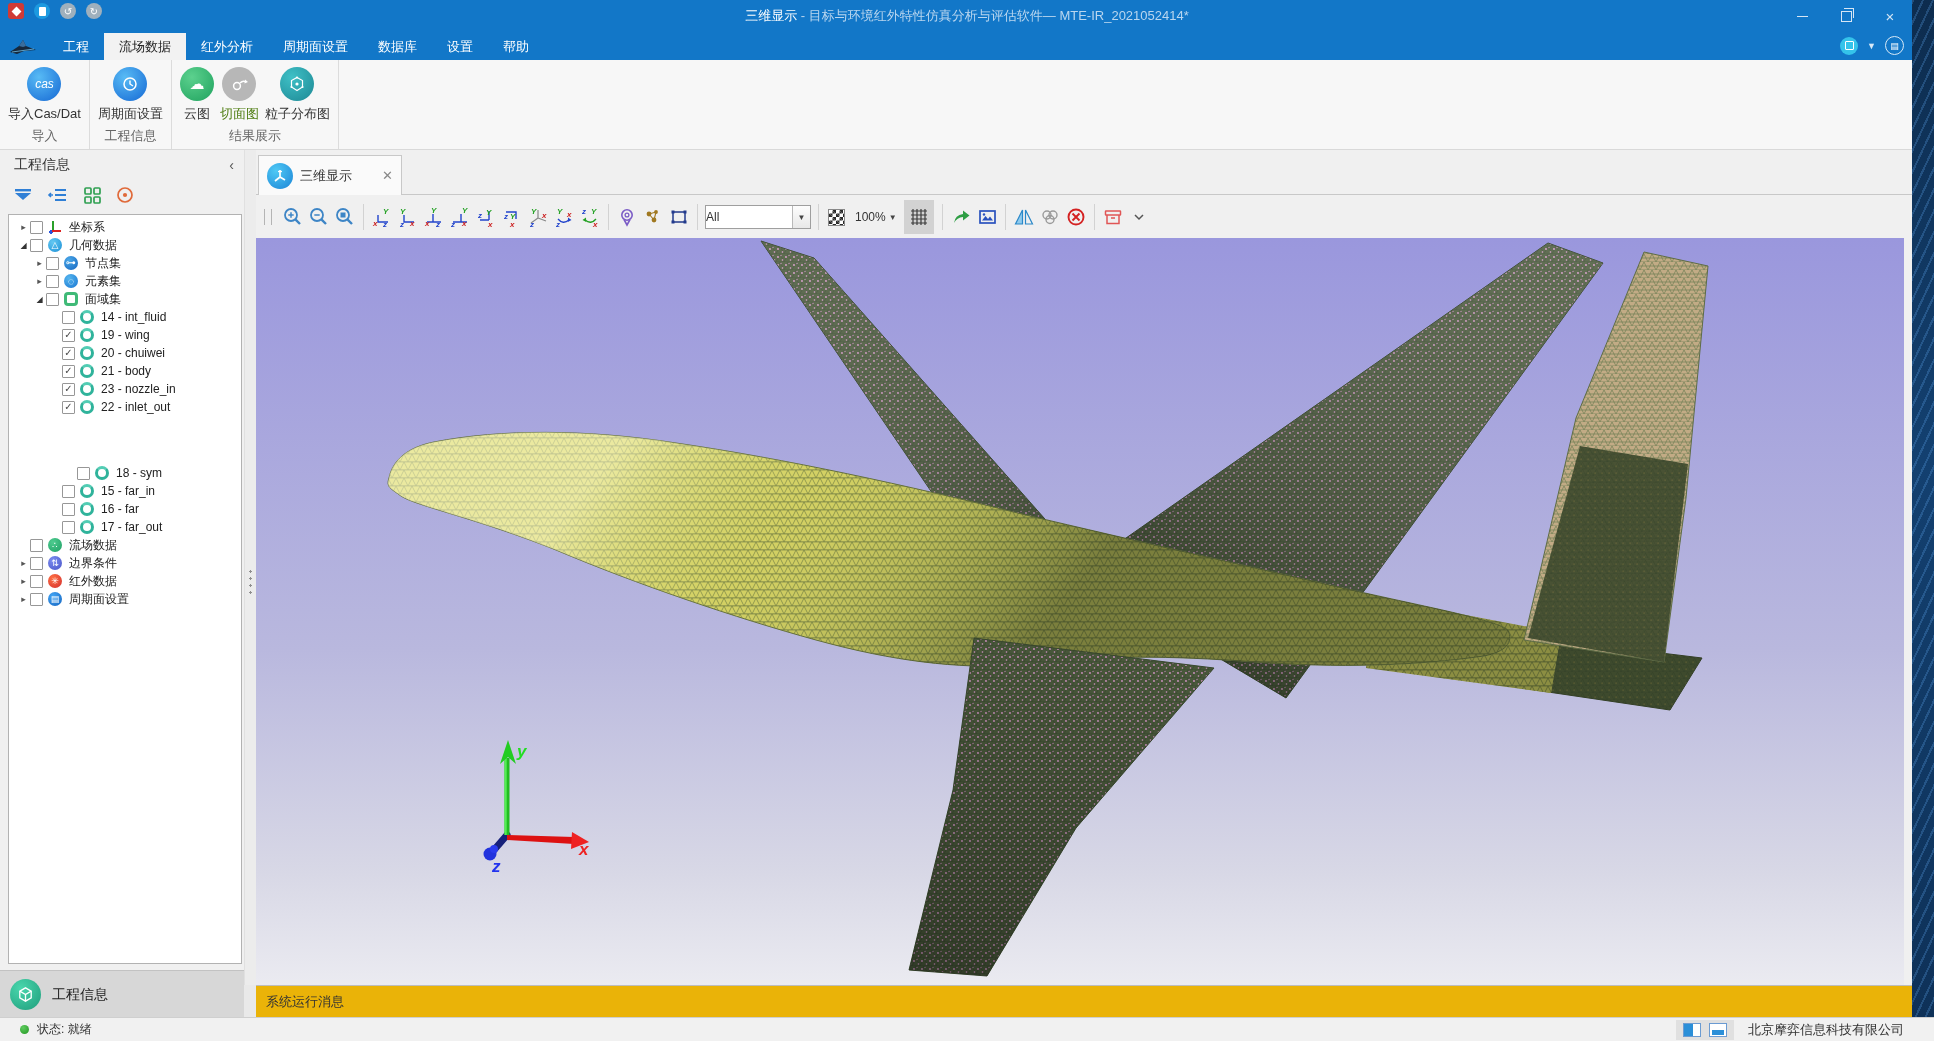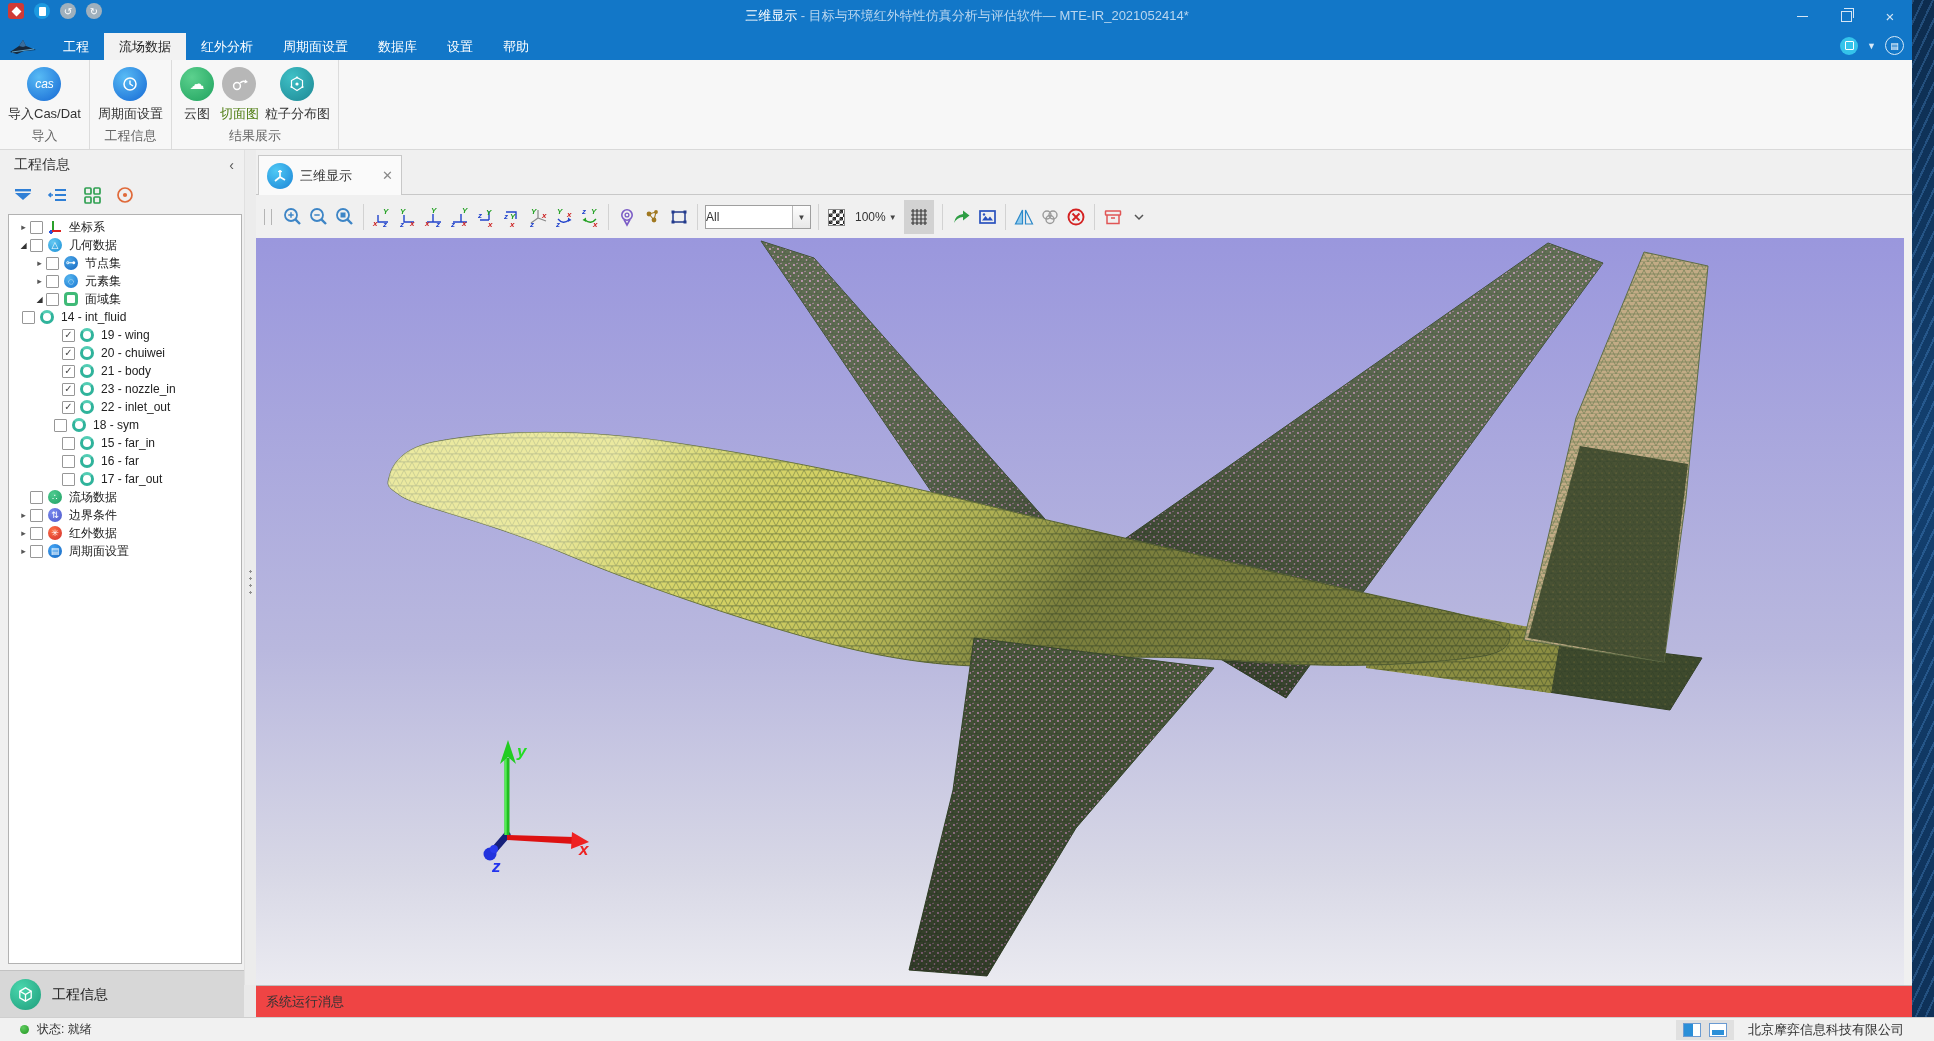--- a/index.html
+++ b/index.html
@@ -301,7 +301,7 @@
         <span class="ticon ic-faces"></span>
         <span class="tlabel">面域集</span>
       </div>
-      <div class="trow" style="">
+      <div class="trow" style="padding-left: 40px;">
         <span class="texp none"></span>
         <span class="tcb"></span>
         <span class="ticon ic-ring"></span>

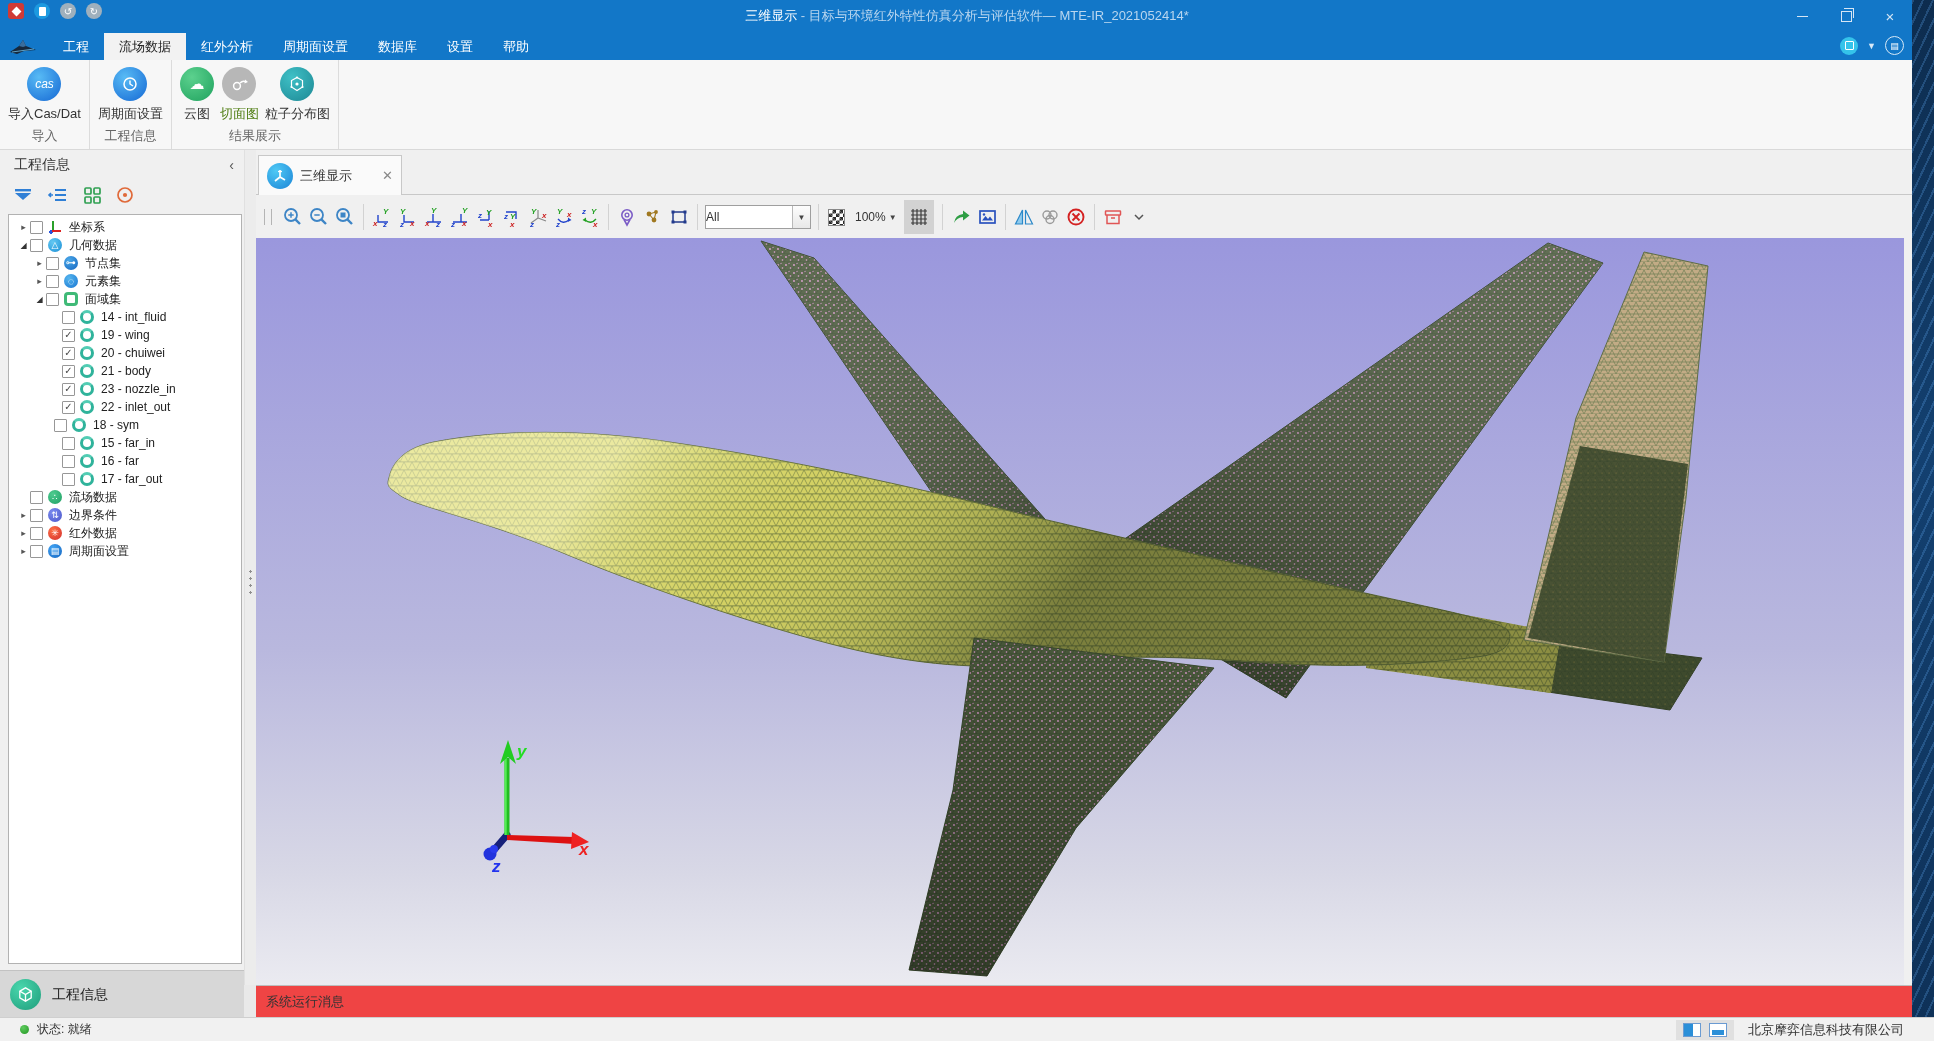--- a/index.html
+++ b/index.html
@@ -337,7 +337,7 @@
         <span class="ticon ic-ring"></span>
         <span class="tlabel">22 - inlet_out</span>
       </div>
-      <div class="trow" style="padding-left: 32px;">
+      <div class="trow" style="padding-left: 55px; margin-top: 48px;">
         <span class="texp none"></span>
         <span class="tcb"></span>
         <span class="ticon ic-ring"></span>

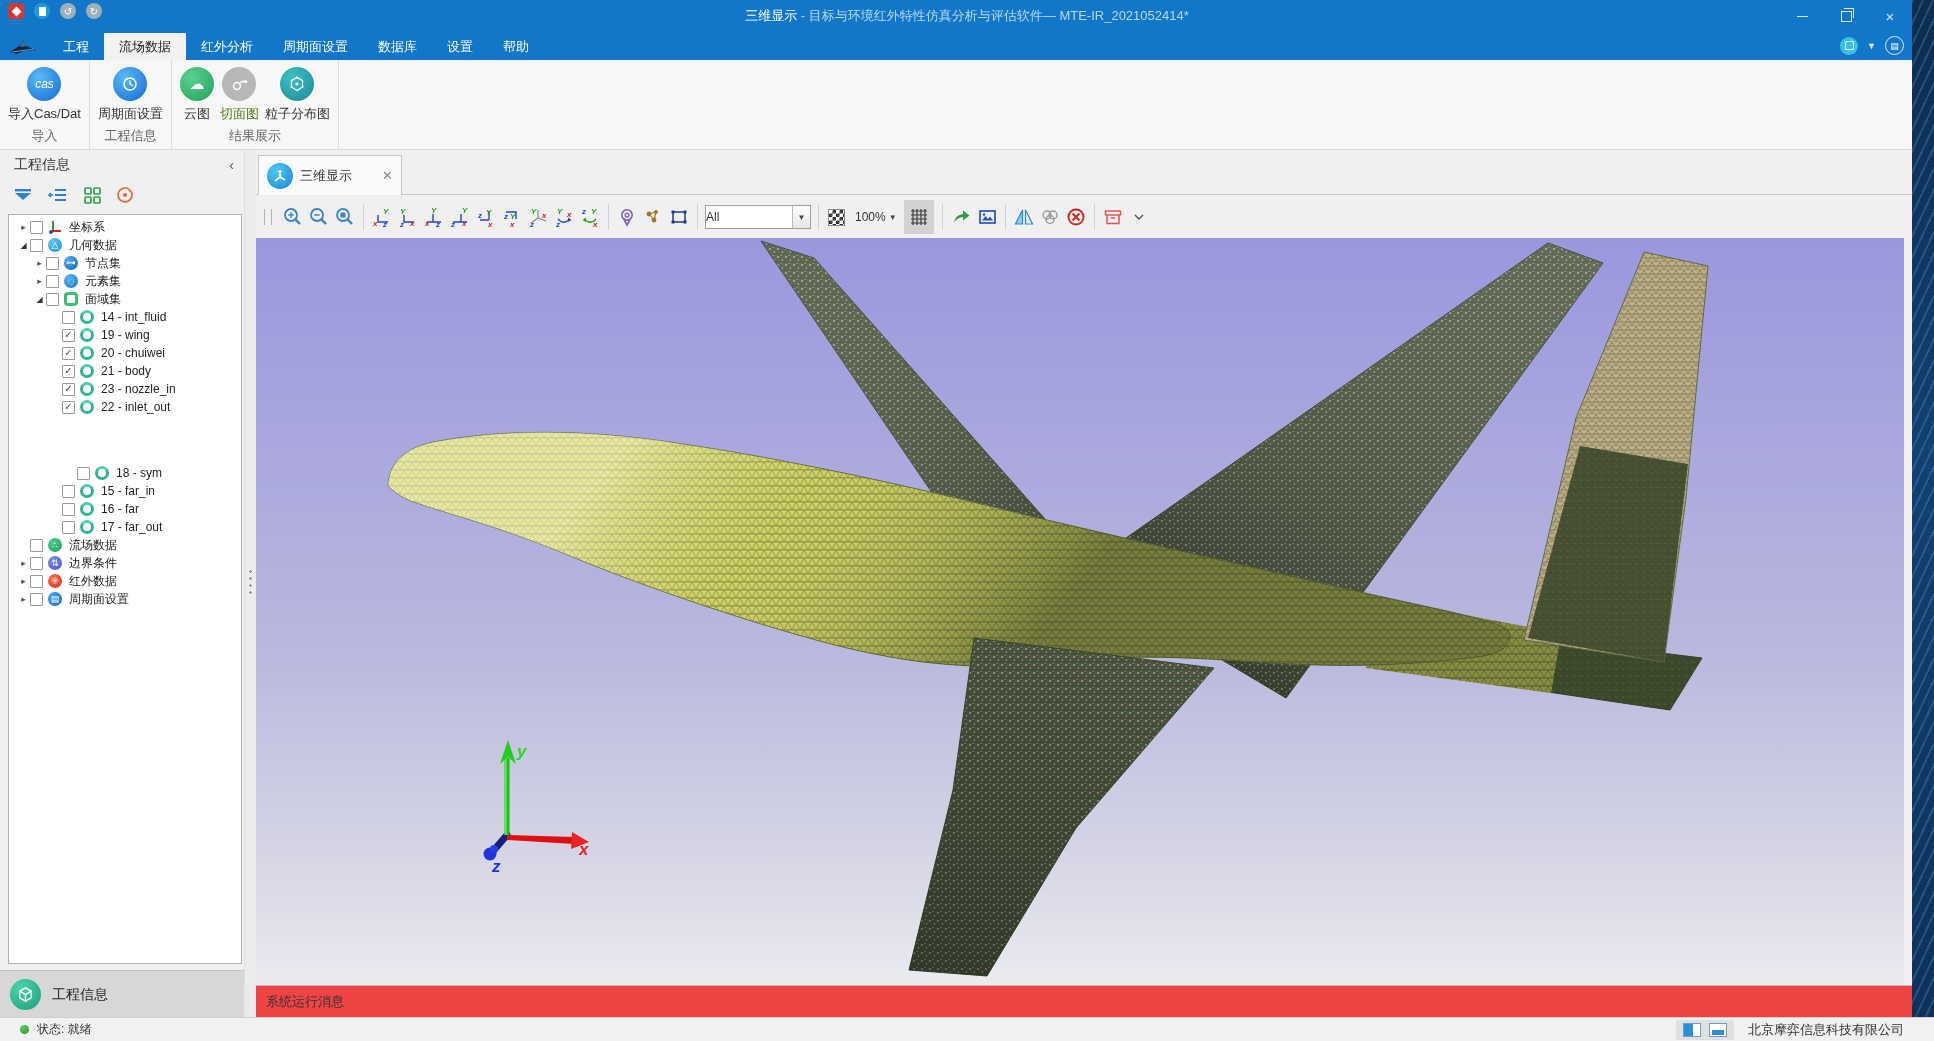--- a/index.html
+++ b/index.html
@@ -107,7 +107,7 @@
     background-size:7px 7px;background-position:0 0,3.5px 3.5px;border:1px solid #888;margin:0 6px 0 4px}
   .viewport{position:absolute;left:0;top:88px;right:8px;bottom:32px}
   .viewport svg{display:block;width:100%;height:100%}
-  .msgbar{position:absolute;left:0;right:0;bottom:0;height:32px;background:#ef4444;border-top:1px solid #bdbdbd;
+  .msgbar{position:absolute;left:0;right:0;bottom:0;height:32px;background:#eab308;border-top:1px solid #bdbdbd;
           display:flex;align-items:center;padding-left:10px;font-size:13px;color:#333}
   
   .statusbar{position:absolute;left:0;bottom:0;width:100%;height:23px;background:#f1f1f1;border-top:1px solid #cfcfcf;

